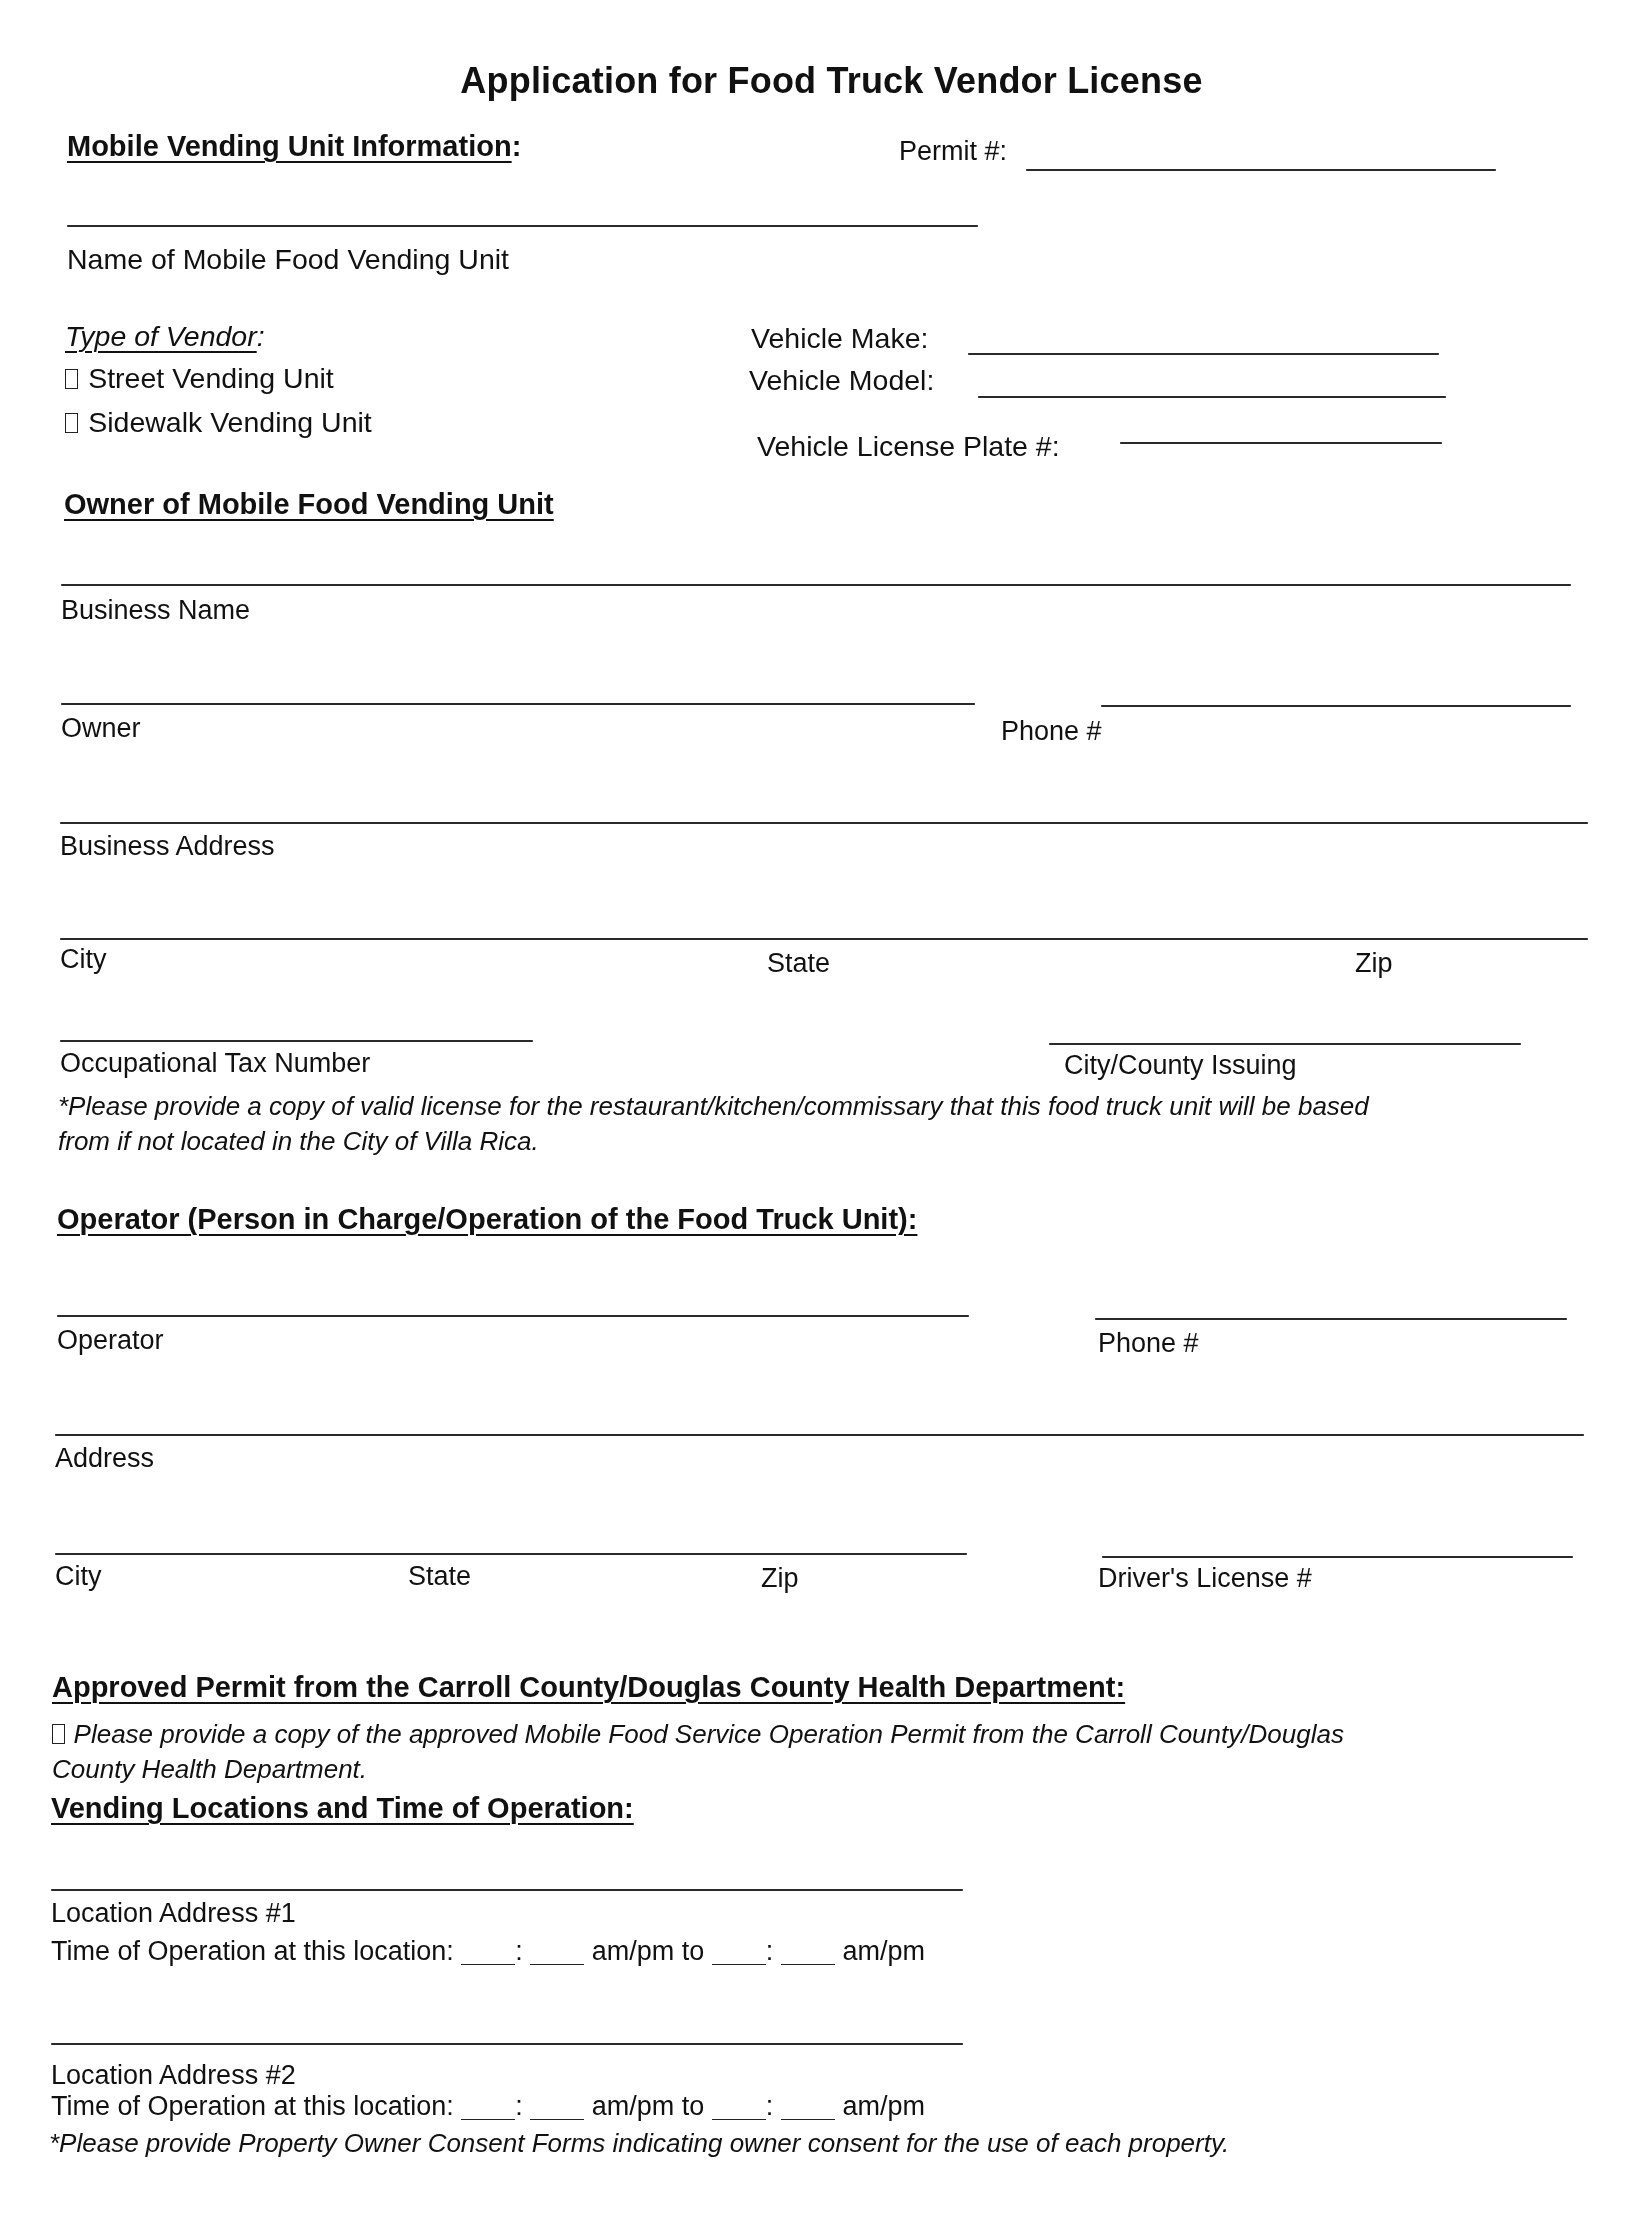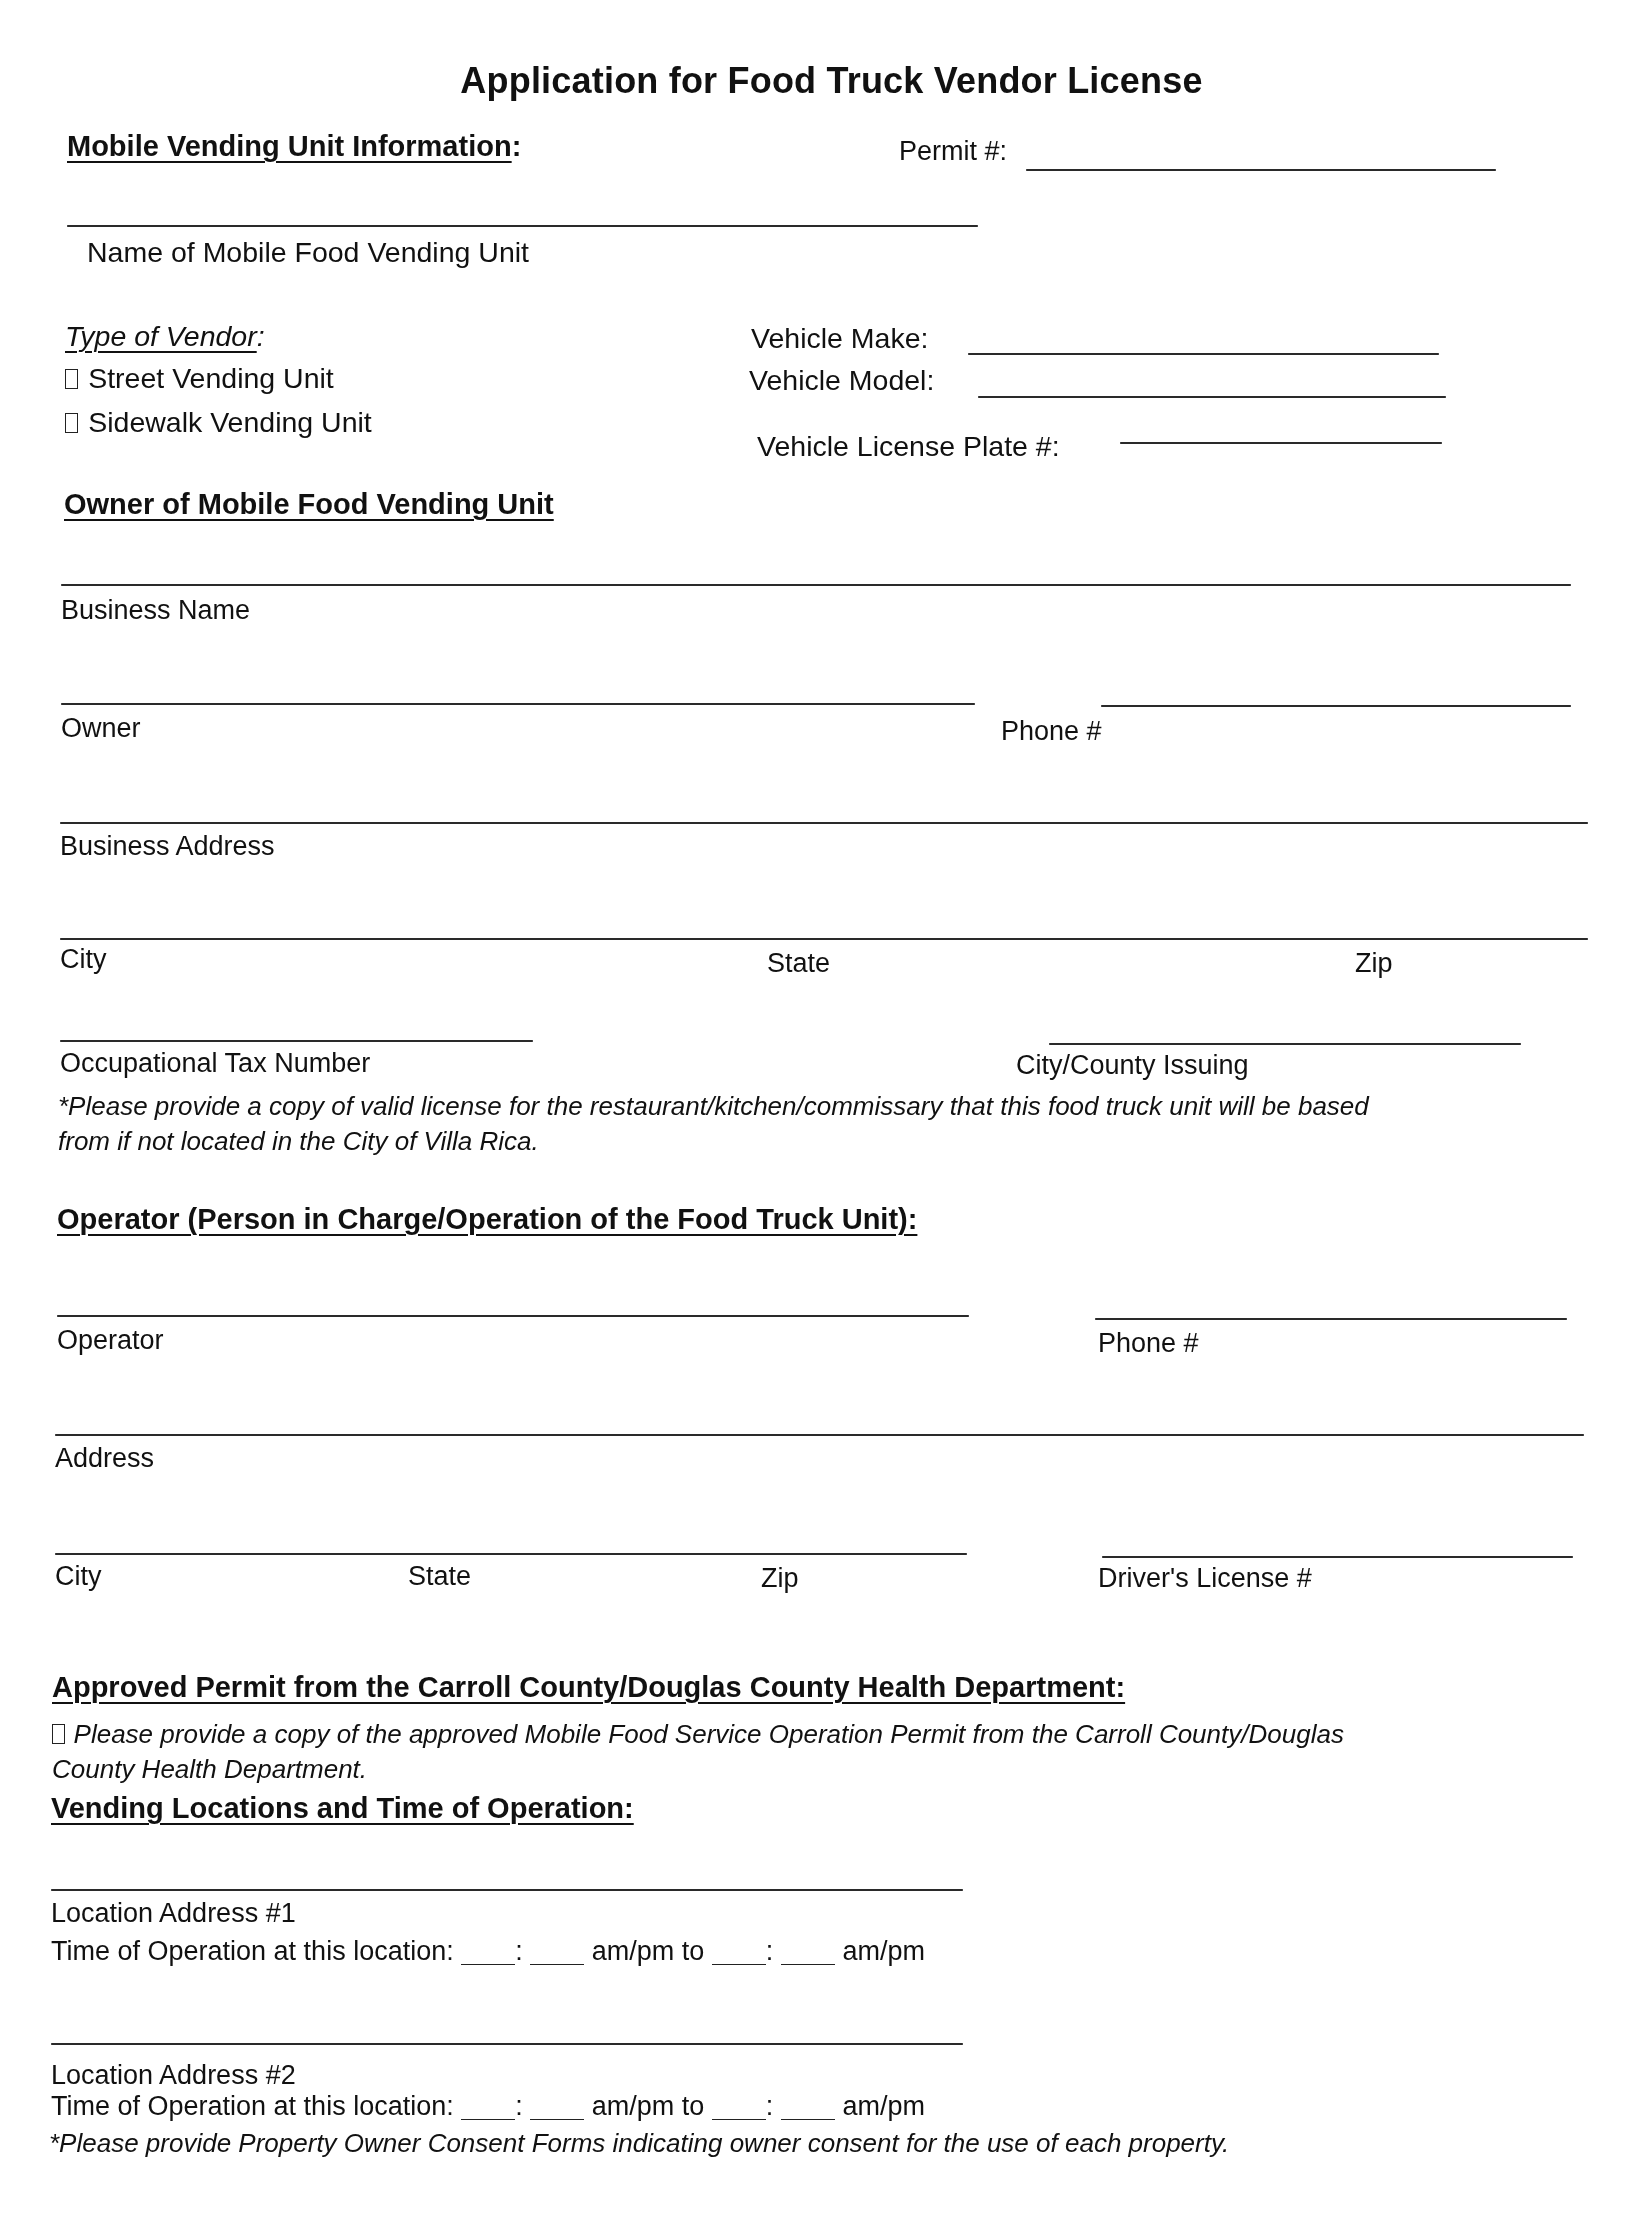--- a/index.html
+++ b/index.html
@@ -38,7 +38,7 @@
 
 <div class="line" style="left:67px; top:225px; width:911px;"></div>
 <input class="field" style="left: 70px; top: 194px; width: 897px;" value="">
-<div class="abs lbl" style="left:67px; top:236px;margin-left:20px;">Name of Mobile Food Vending Unit</div>
+<div class="abs lbl" style="left:67px; top:243px;">Name of Mobile Food Vending Unit</div>
 
 <div class="abs lbl" style="left:65px; top:320px;font-style:italic;">
   <span class="uline">Type of Vendor</span><span>:</span>

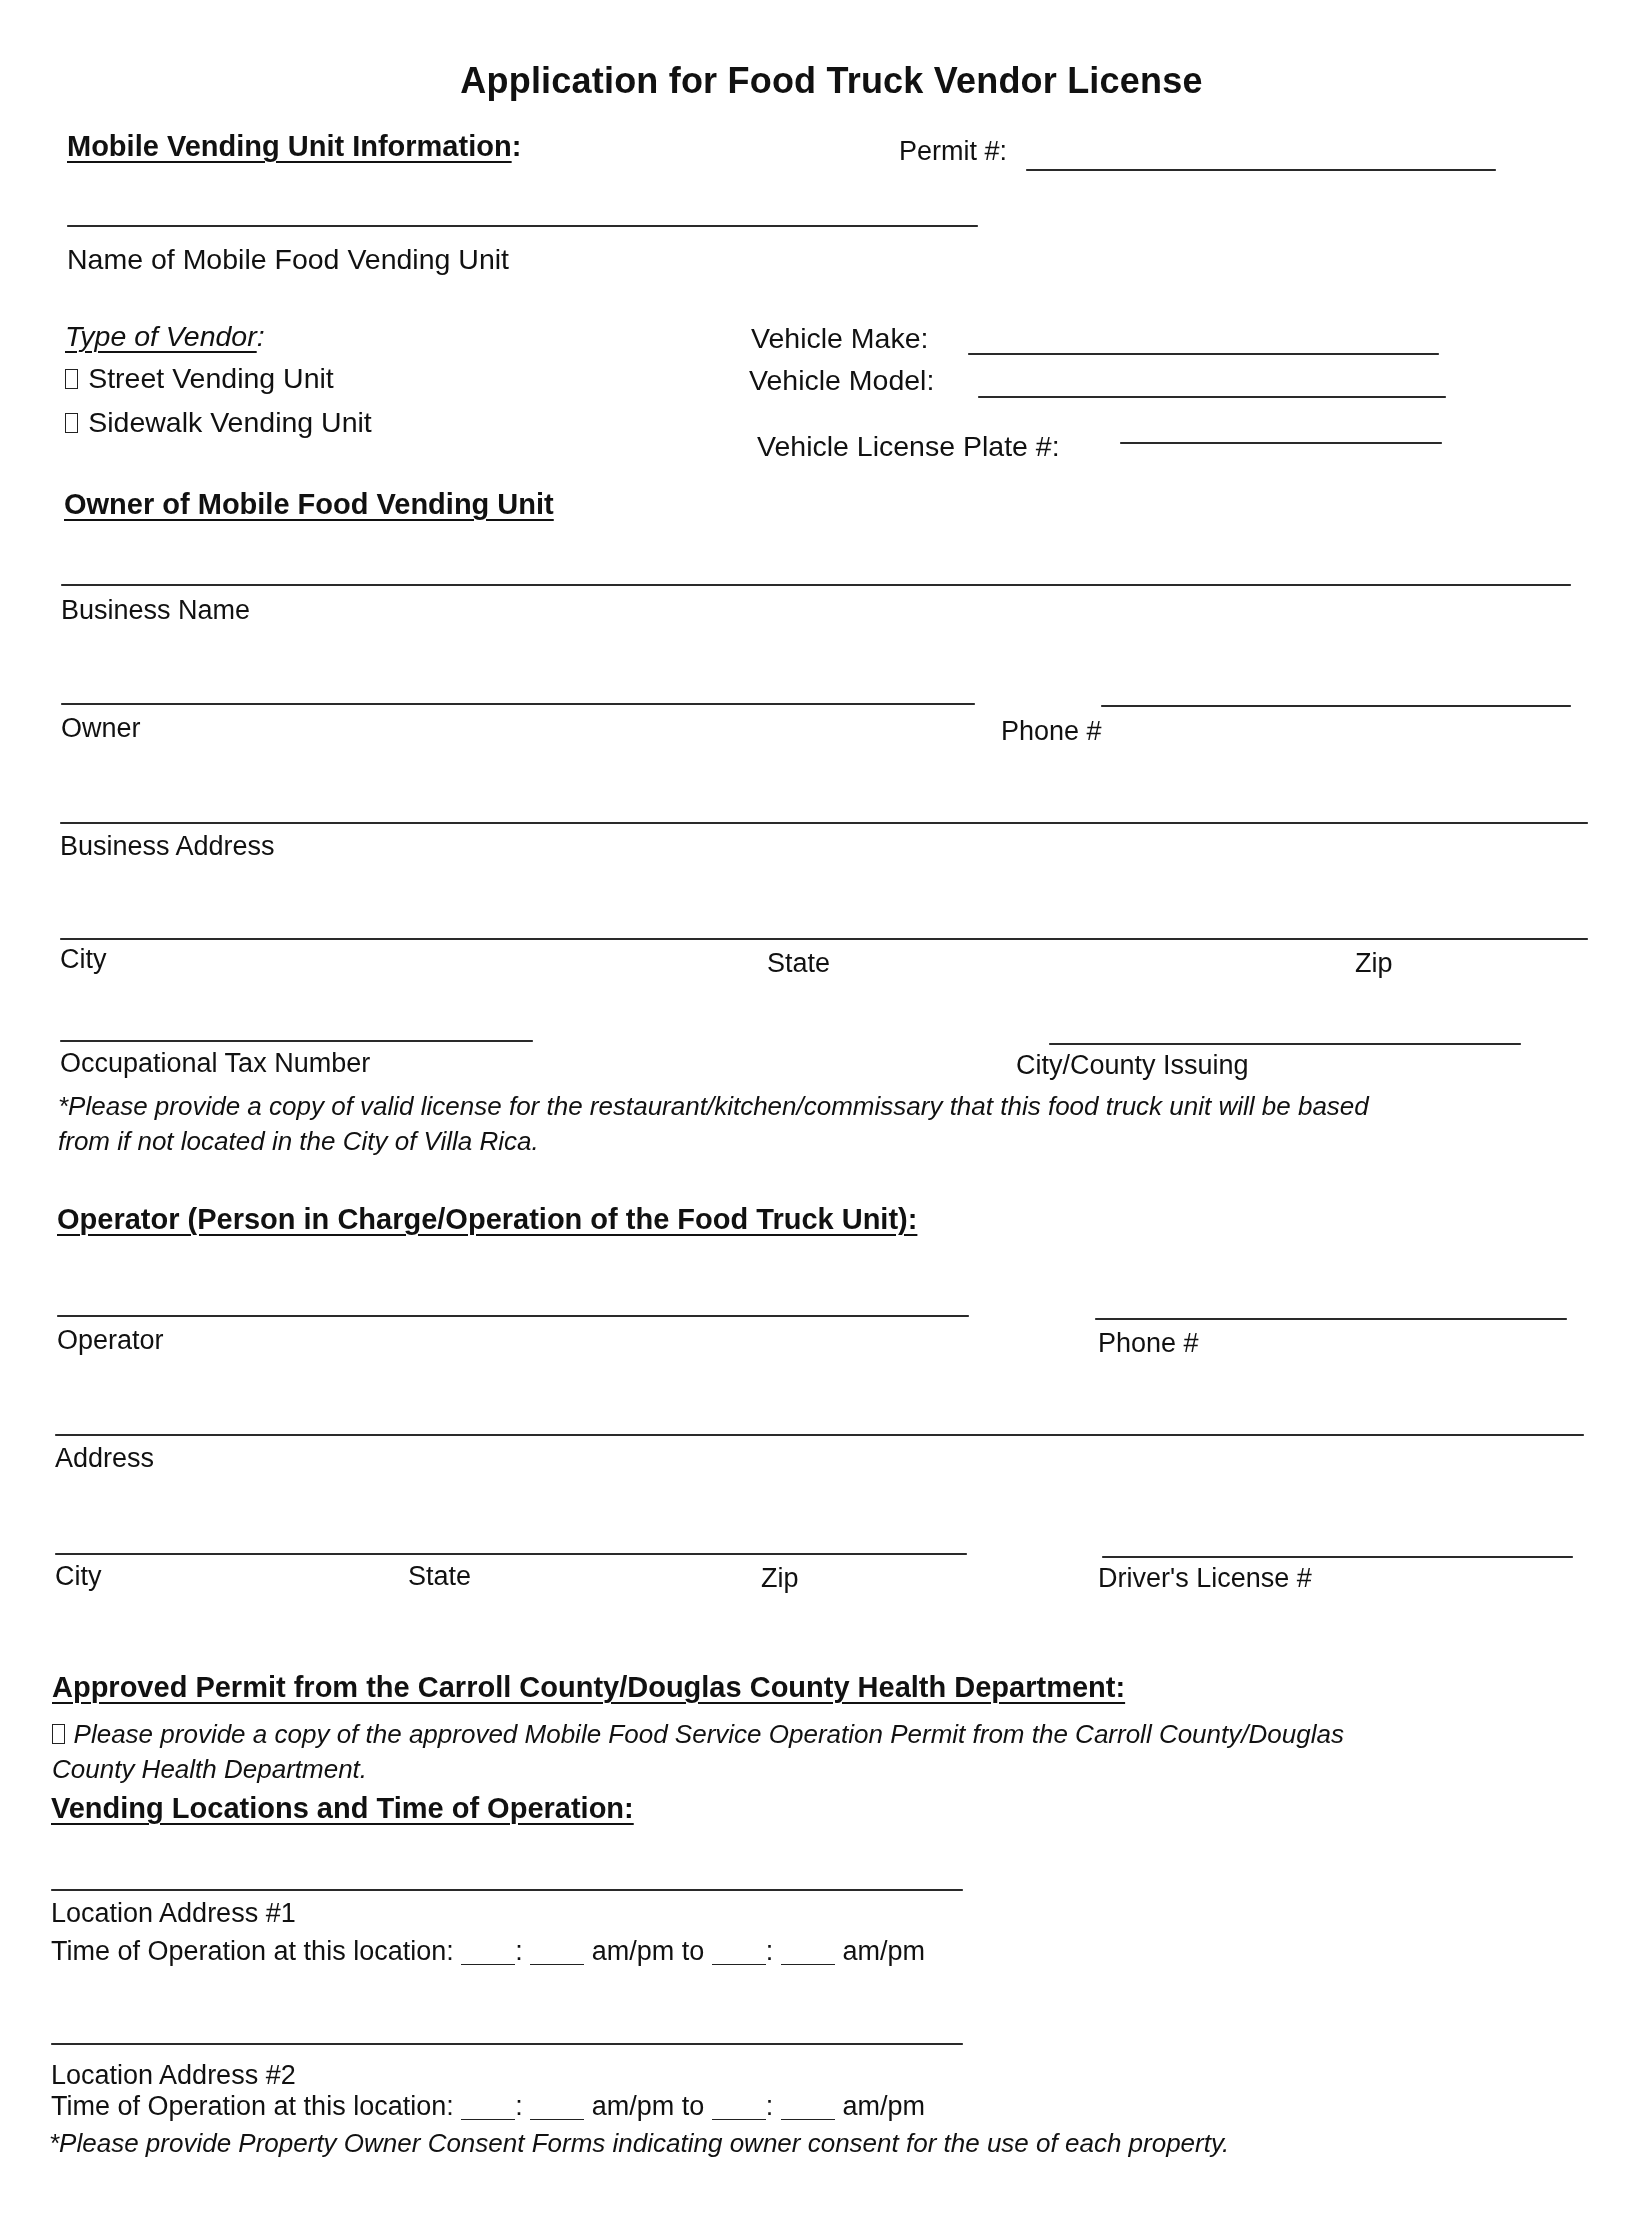--- a/index.html
+++ b/index.html
@@ -94,7 +94,7 @@
 <div class="line" style="left:1049px; top:1043px; width:472px;"></div>
 <input class="field" style="left: 1053px; top: 1013px; width: 465px;">
 <div class="abs sm" style="left:60px; top:1048px;">Occupational Tax Number</div>
-<div class="abs sm" style="left:1016px; top:1050px;text-align:center;">City/County Issuing</div>
+<div class="abs sm" style="left:1064px; top:1050px;text-align:center;">City/County Issuing</div>
 
 <div class="abs it" style="left:58px; top:1091px;">*Please provide a copy of valid license for the restaurant/kitchen/commissary that this food truck unit will be based</div>
 <div class="abs it" style="left:58px; top:1126px;">from if not located in the City of Villa Rica.</div>

